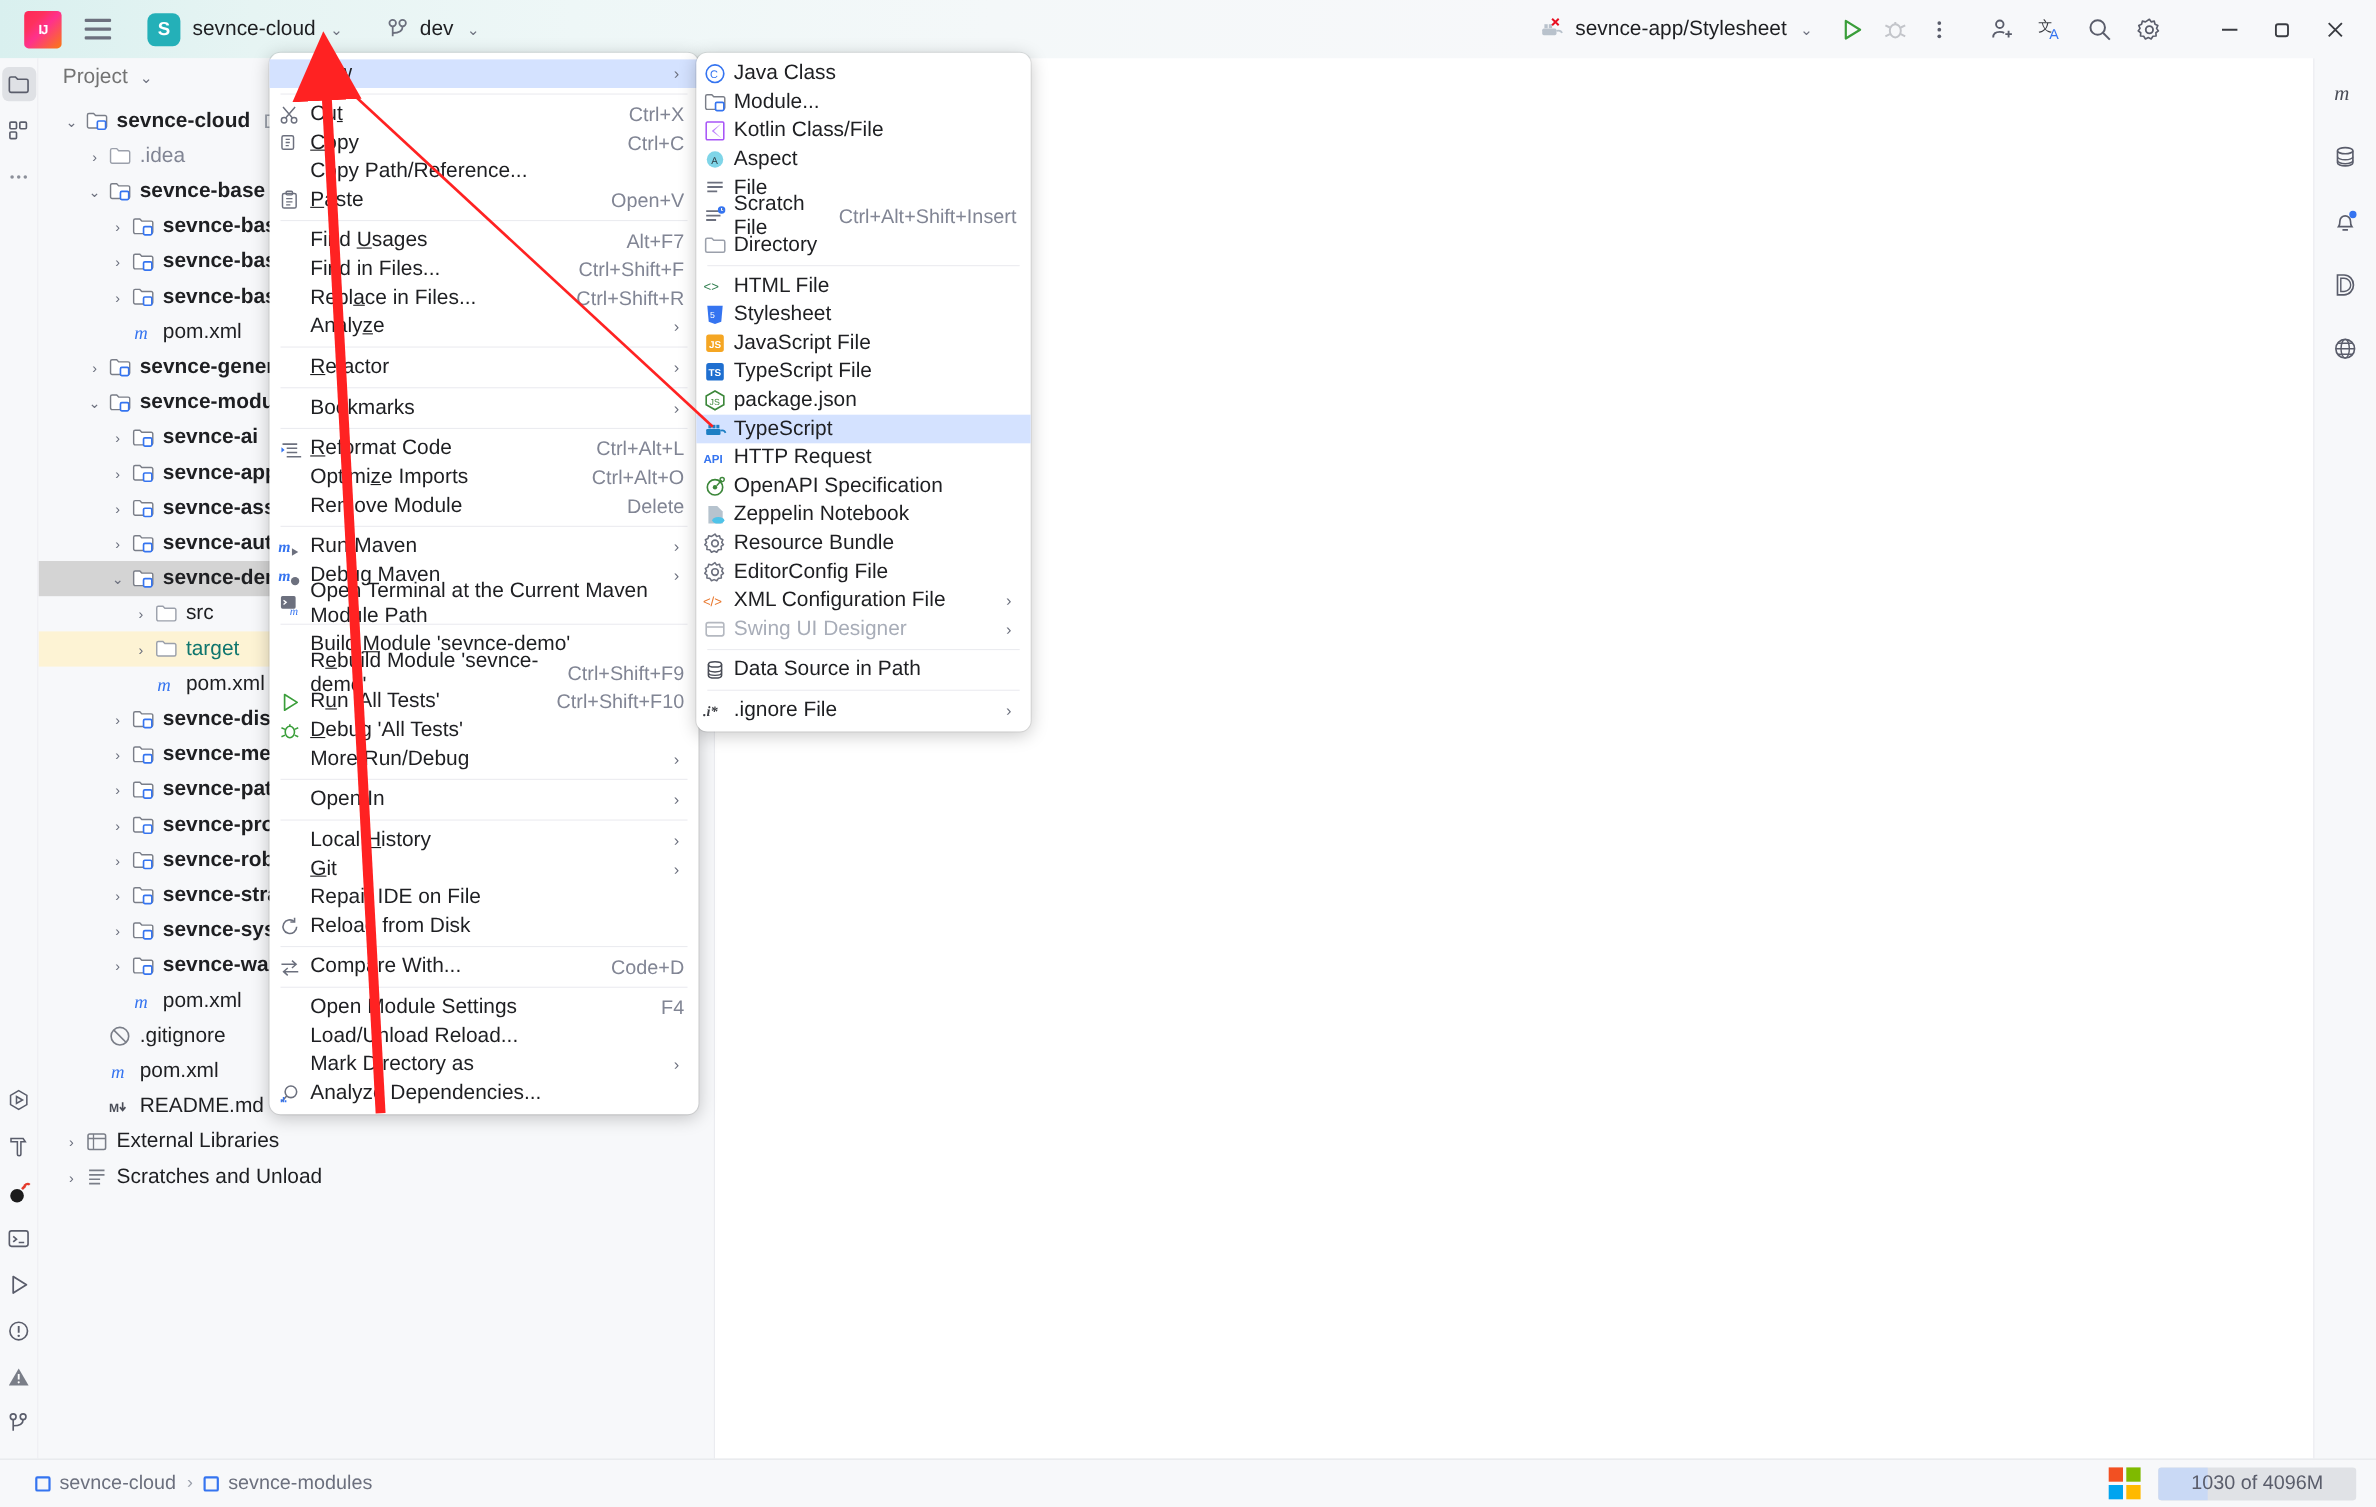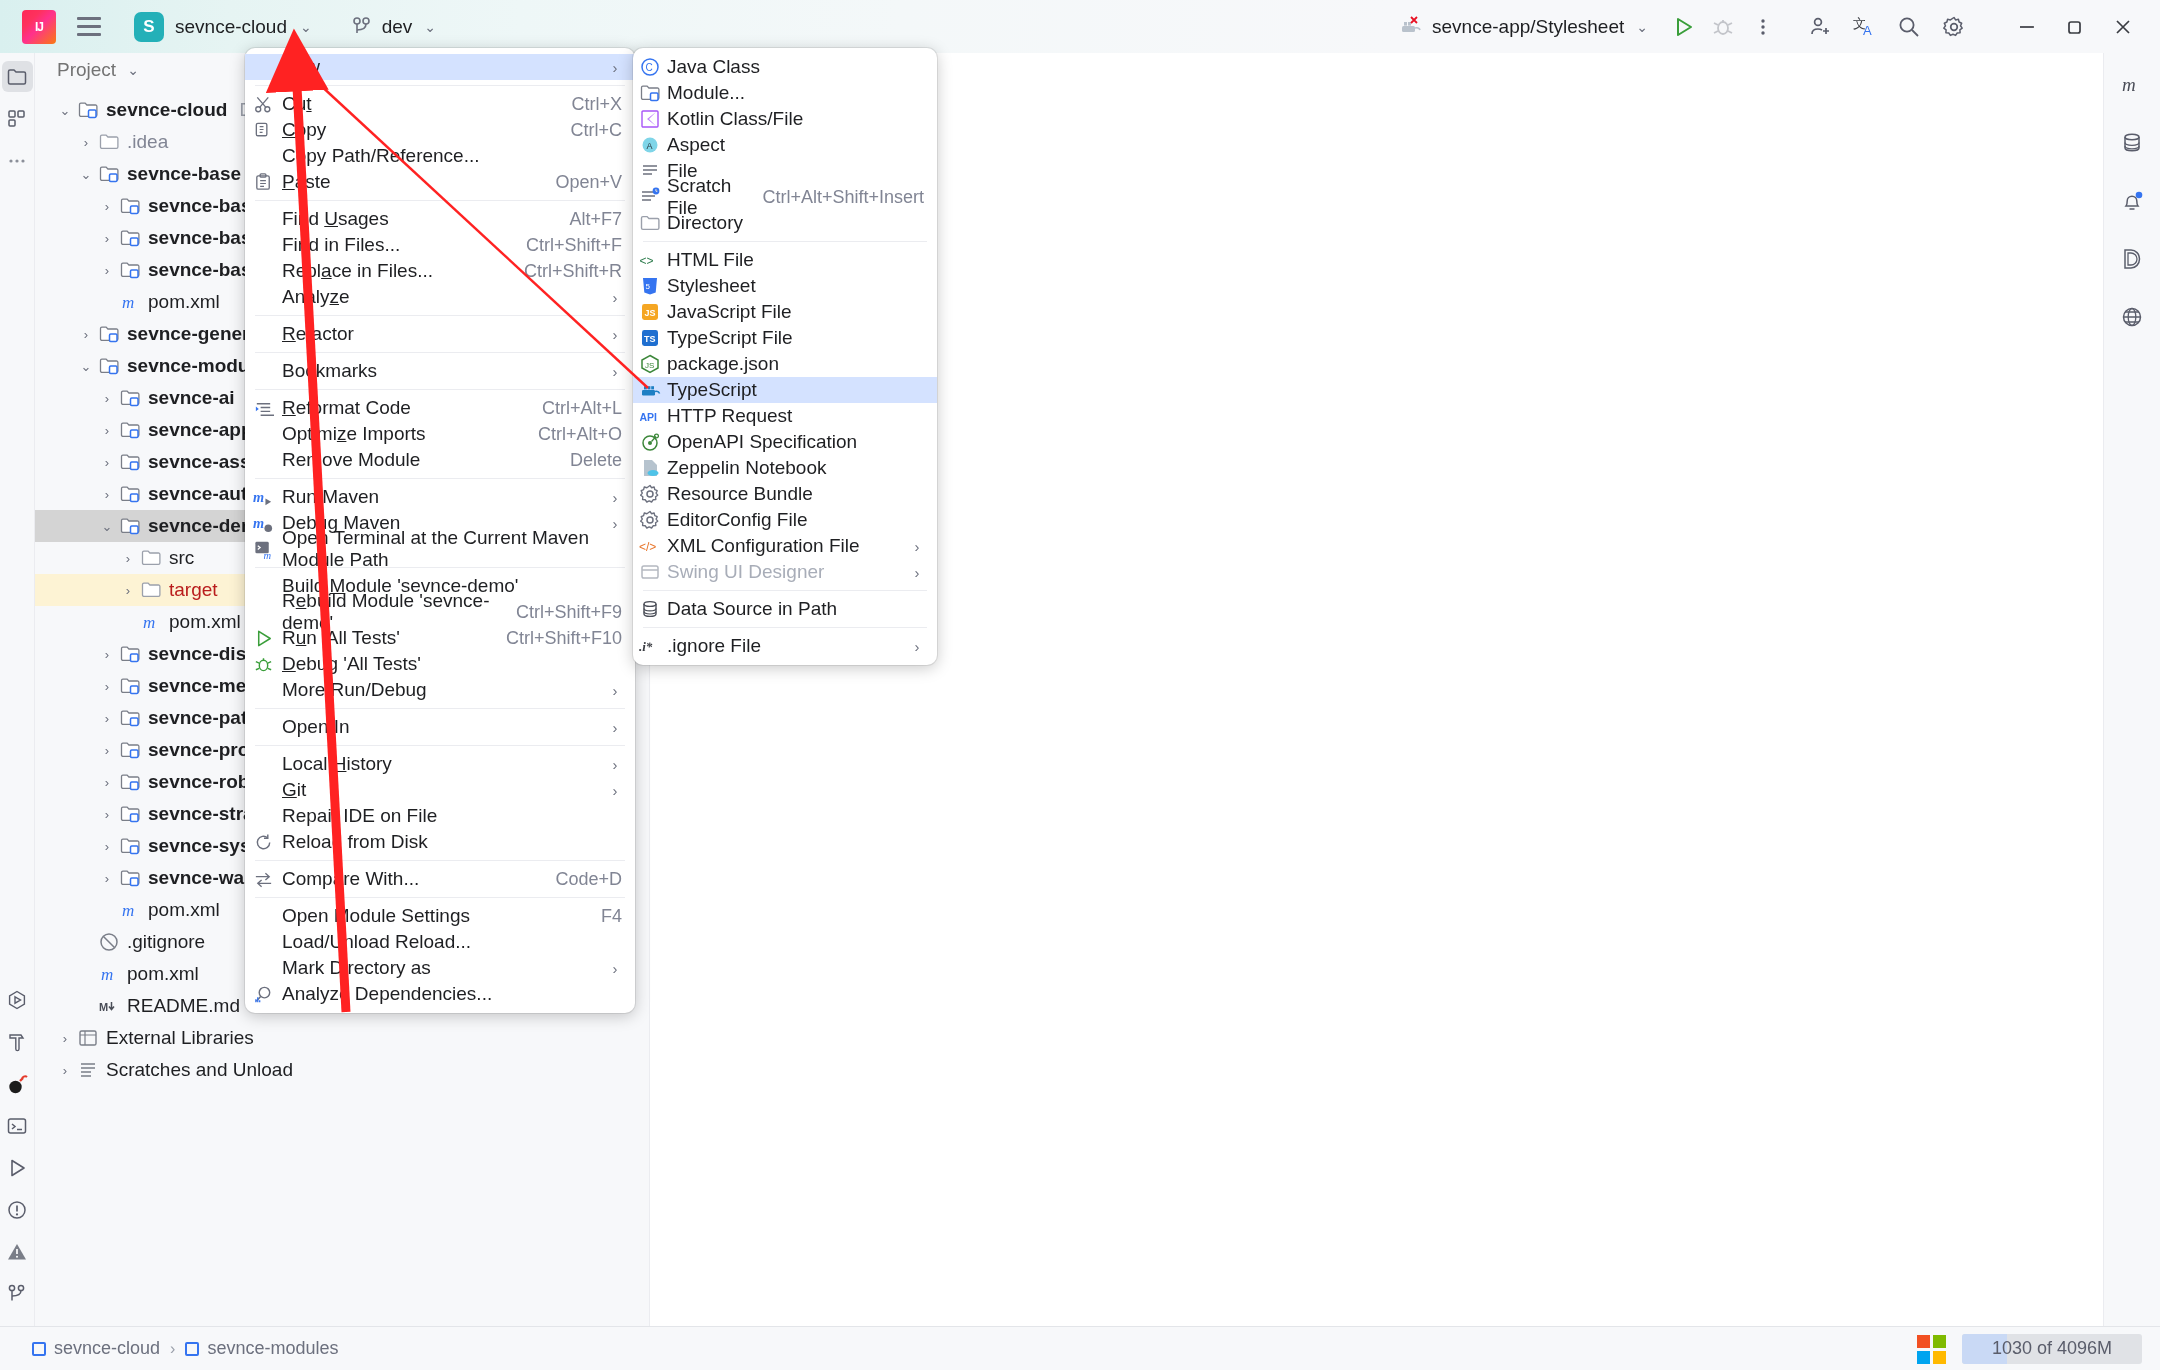--- a/index.html
+++ b/index.html
@@ -478,7 +478,7 @@
             <path d="M2.5 5.5 a1.4 1.4 0 0 1 1.4 -1.4 h4.2 l1.8 1.9 h8.6 a1.4 1.4 0 0 1 1.4 1.4 v8.6 a1.4 1.4 0 0 1 -1.4 1.4 H3.9 a1.4 1.4 0 0 1 -1.4 -1.4 z" fill="#fff" stroke="#9ba0ab" stroke-width="1.3"></path>
           </svg>
         </span>
-        <span class="lbl" style="color: #b91c1c;">target</span>
+        <span class="lbl" style="color: #0f766e;">target</span>
       </div>
       <div class="row" style="padding-left: 83px;">
         <span class="arrow blank">·</span>

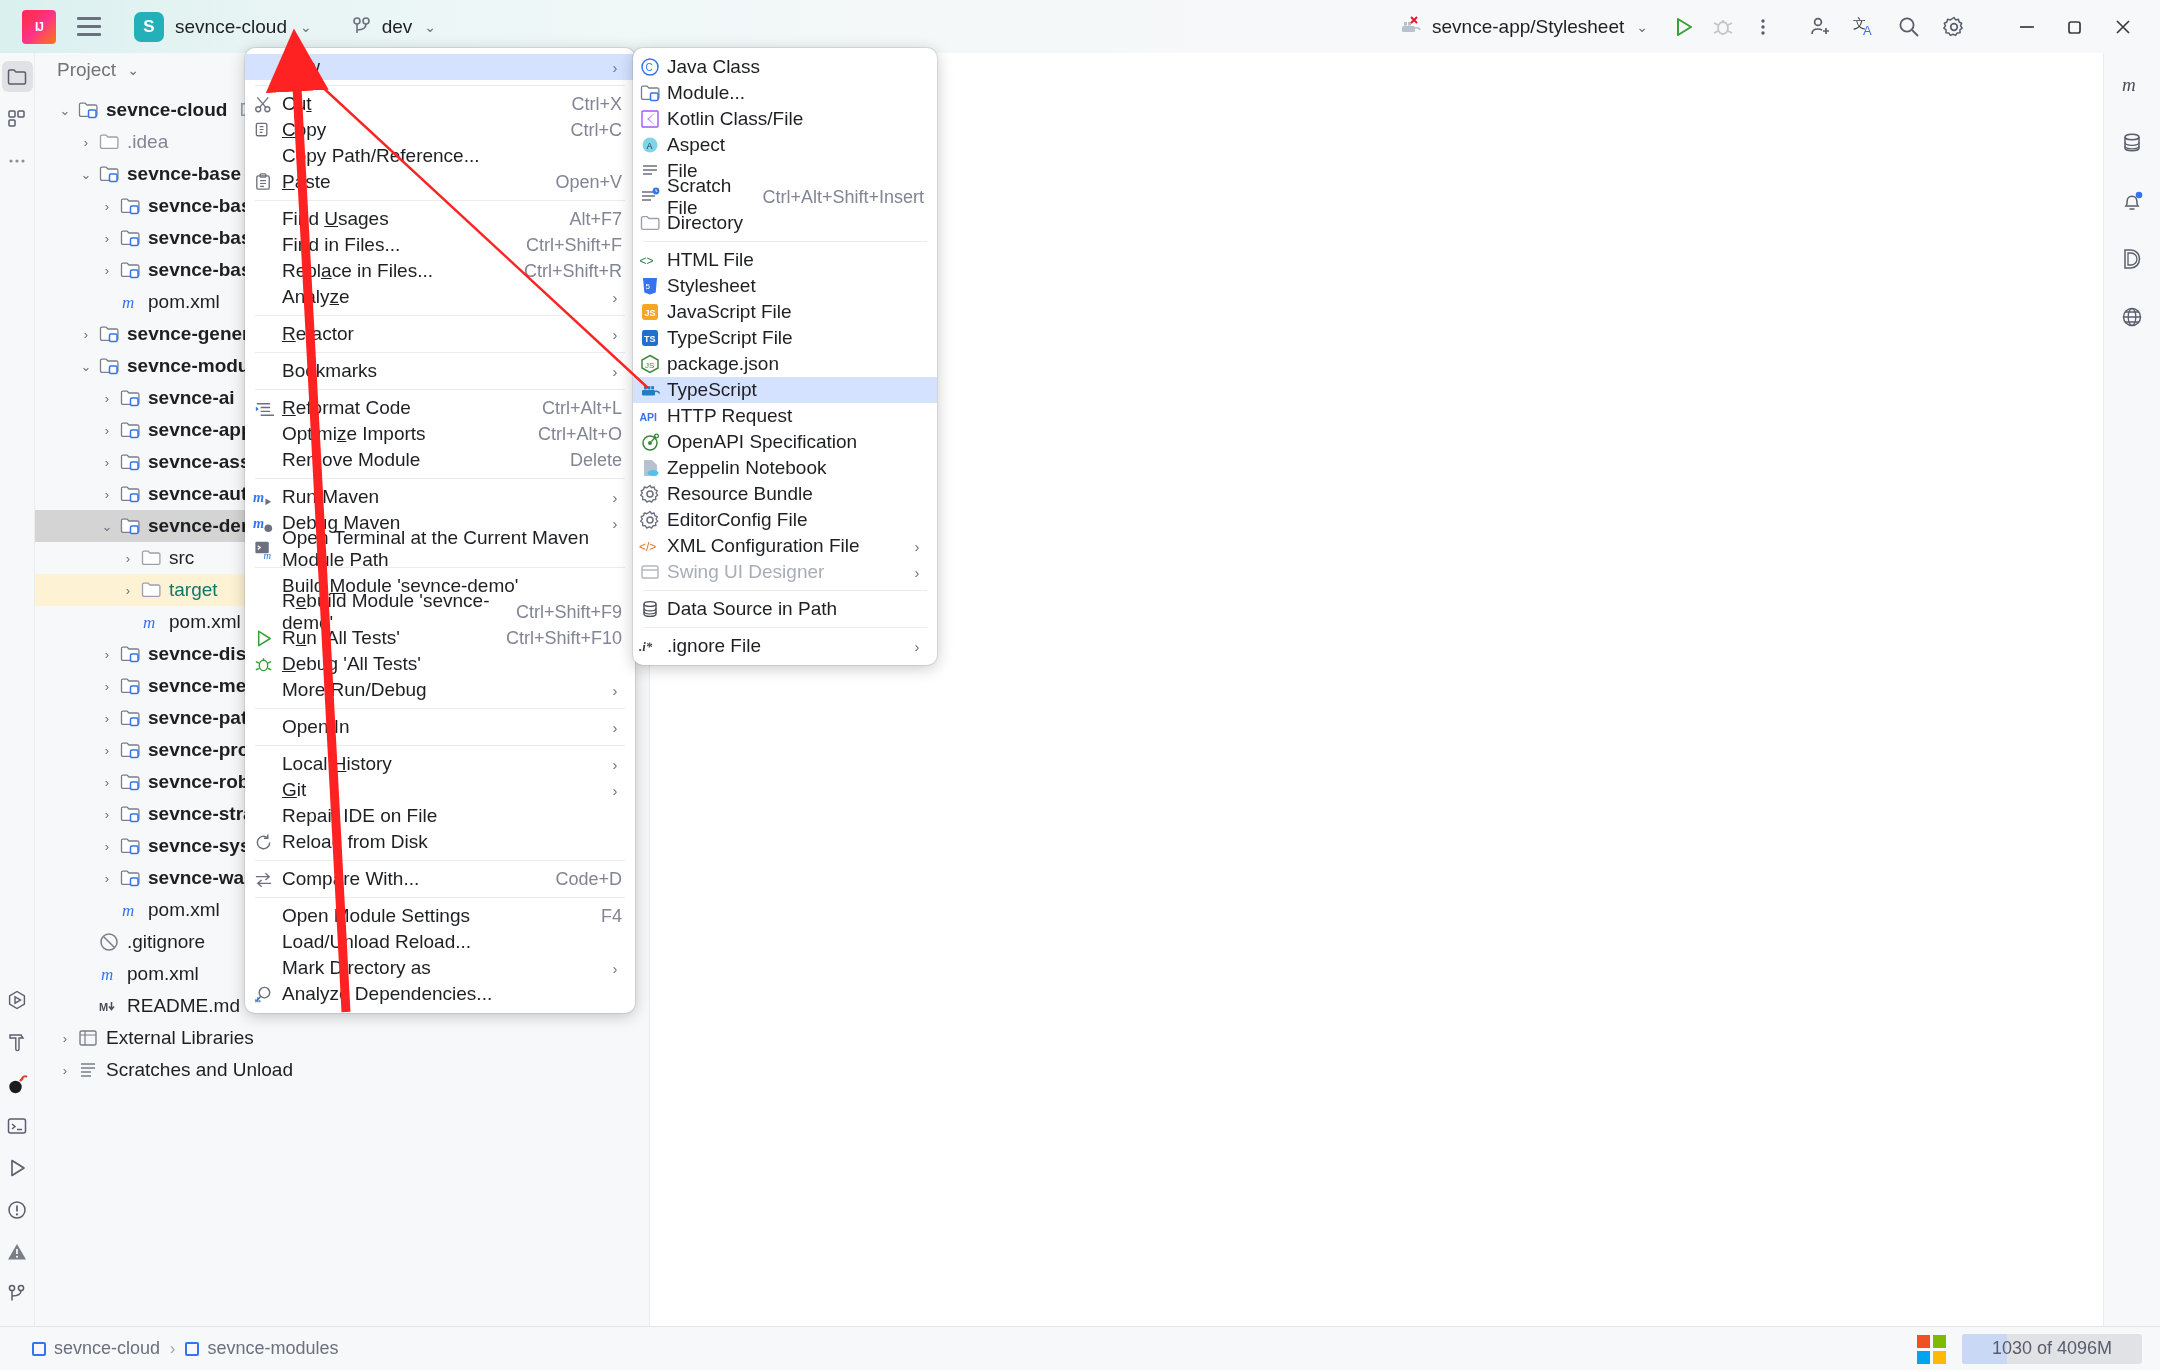--- a/index.html
+++ b/index.html
@@ -96,7 +96,7 @@
   .bc-item{ display:flex; align-items:center; gap:8px; }
   .bc-sep{ color:#9ba0ab; font-size:16px; }
   .bc-sq{ width:14px; height:14px; border:2px solid #3574f0; border-radius:2px; }
-  #status-right{ margin-left:auto; display:flex; align-items:flex-end; gap:16px; }
+  #status-right{ margin-left:auto; display:flex; align-items:center; gap:16px; }
   #mem-indicator{ display:flex; align-items:center; position:relative; height:30px;
       background:#e0e2e6; border-radius:3px; overflow:hidden; min-width:180px; }
   #mem-fill{ position:absolute; left:0; top:0; bottom:0; width:25%; background:#c9d9f5; }

